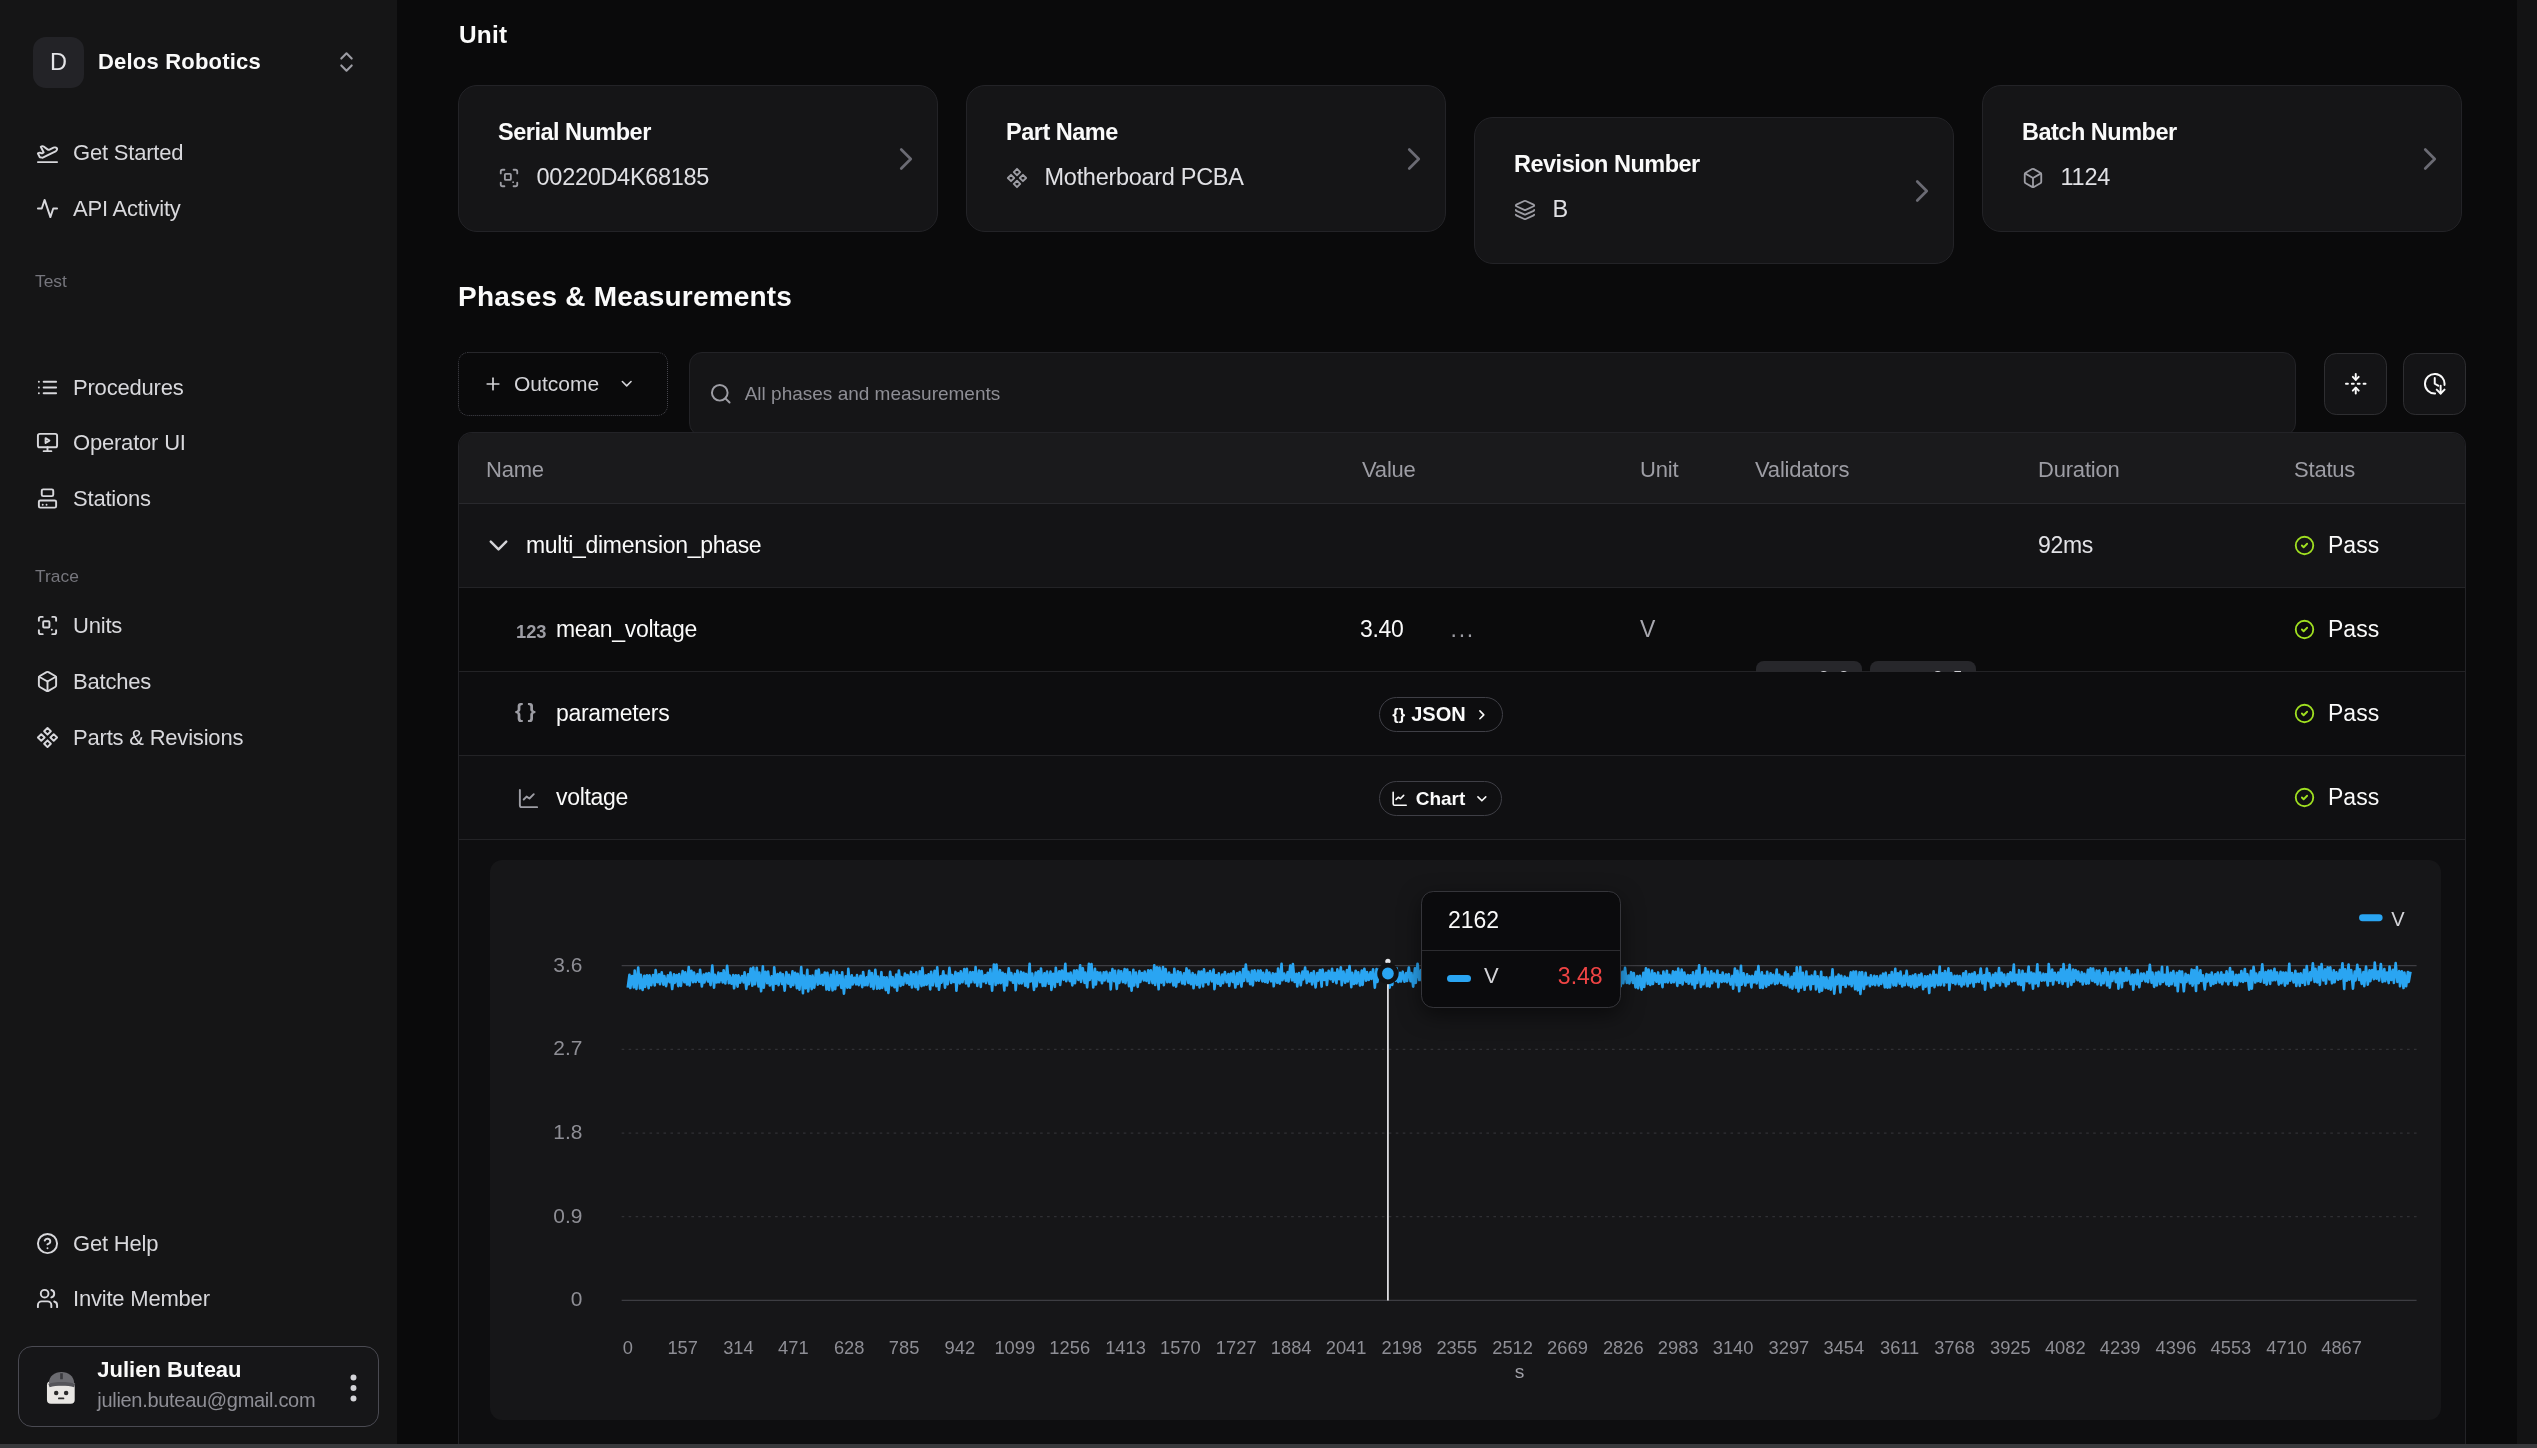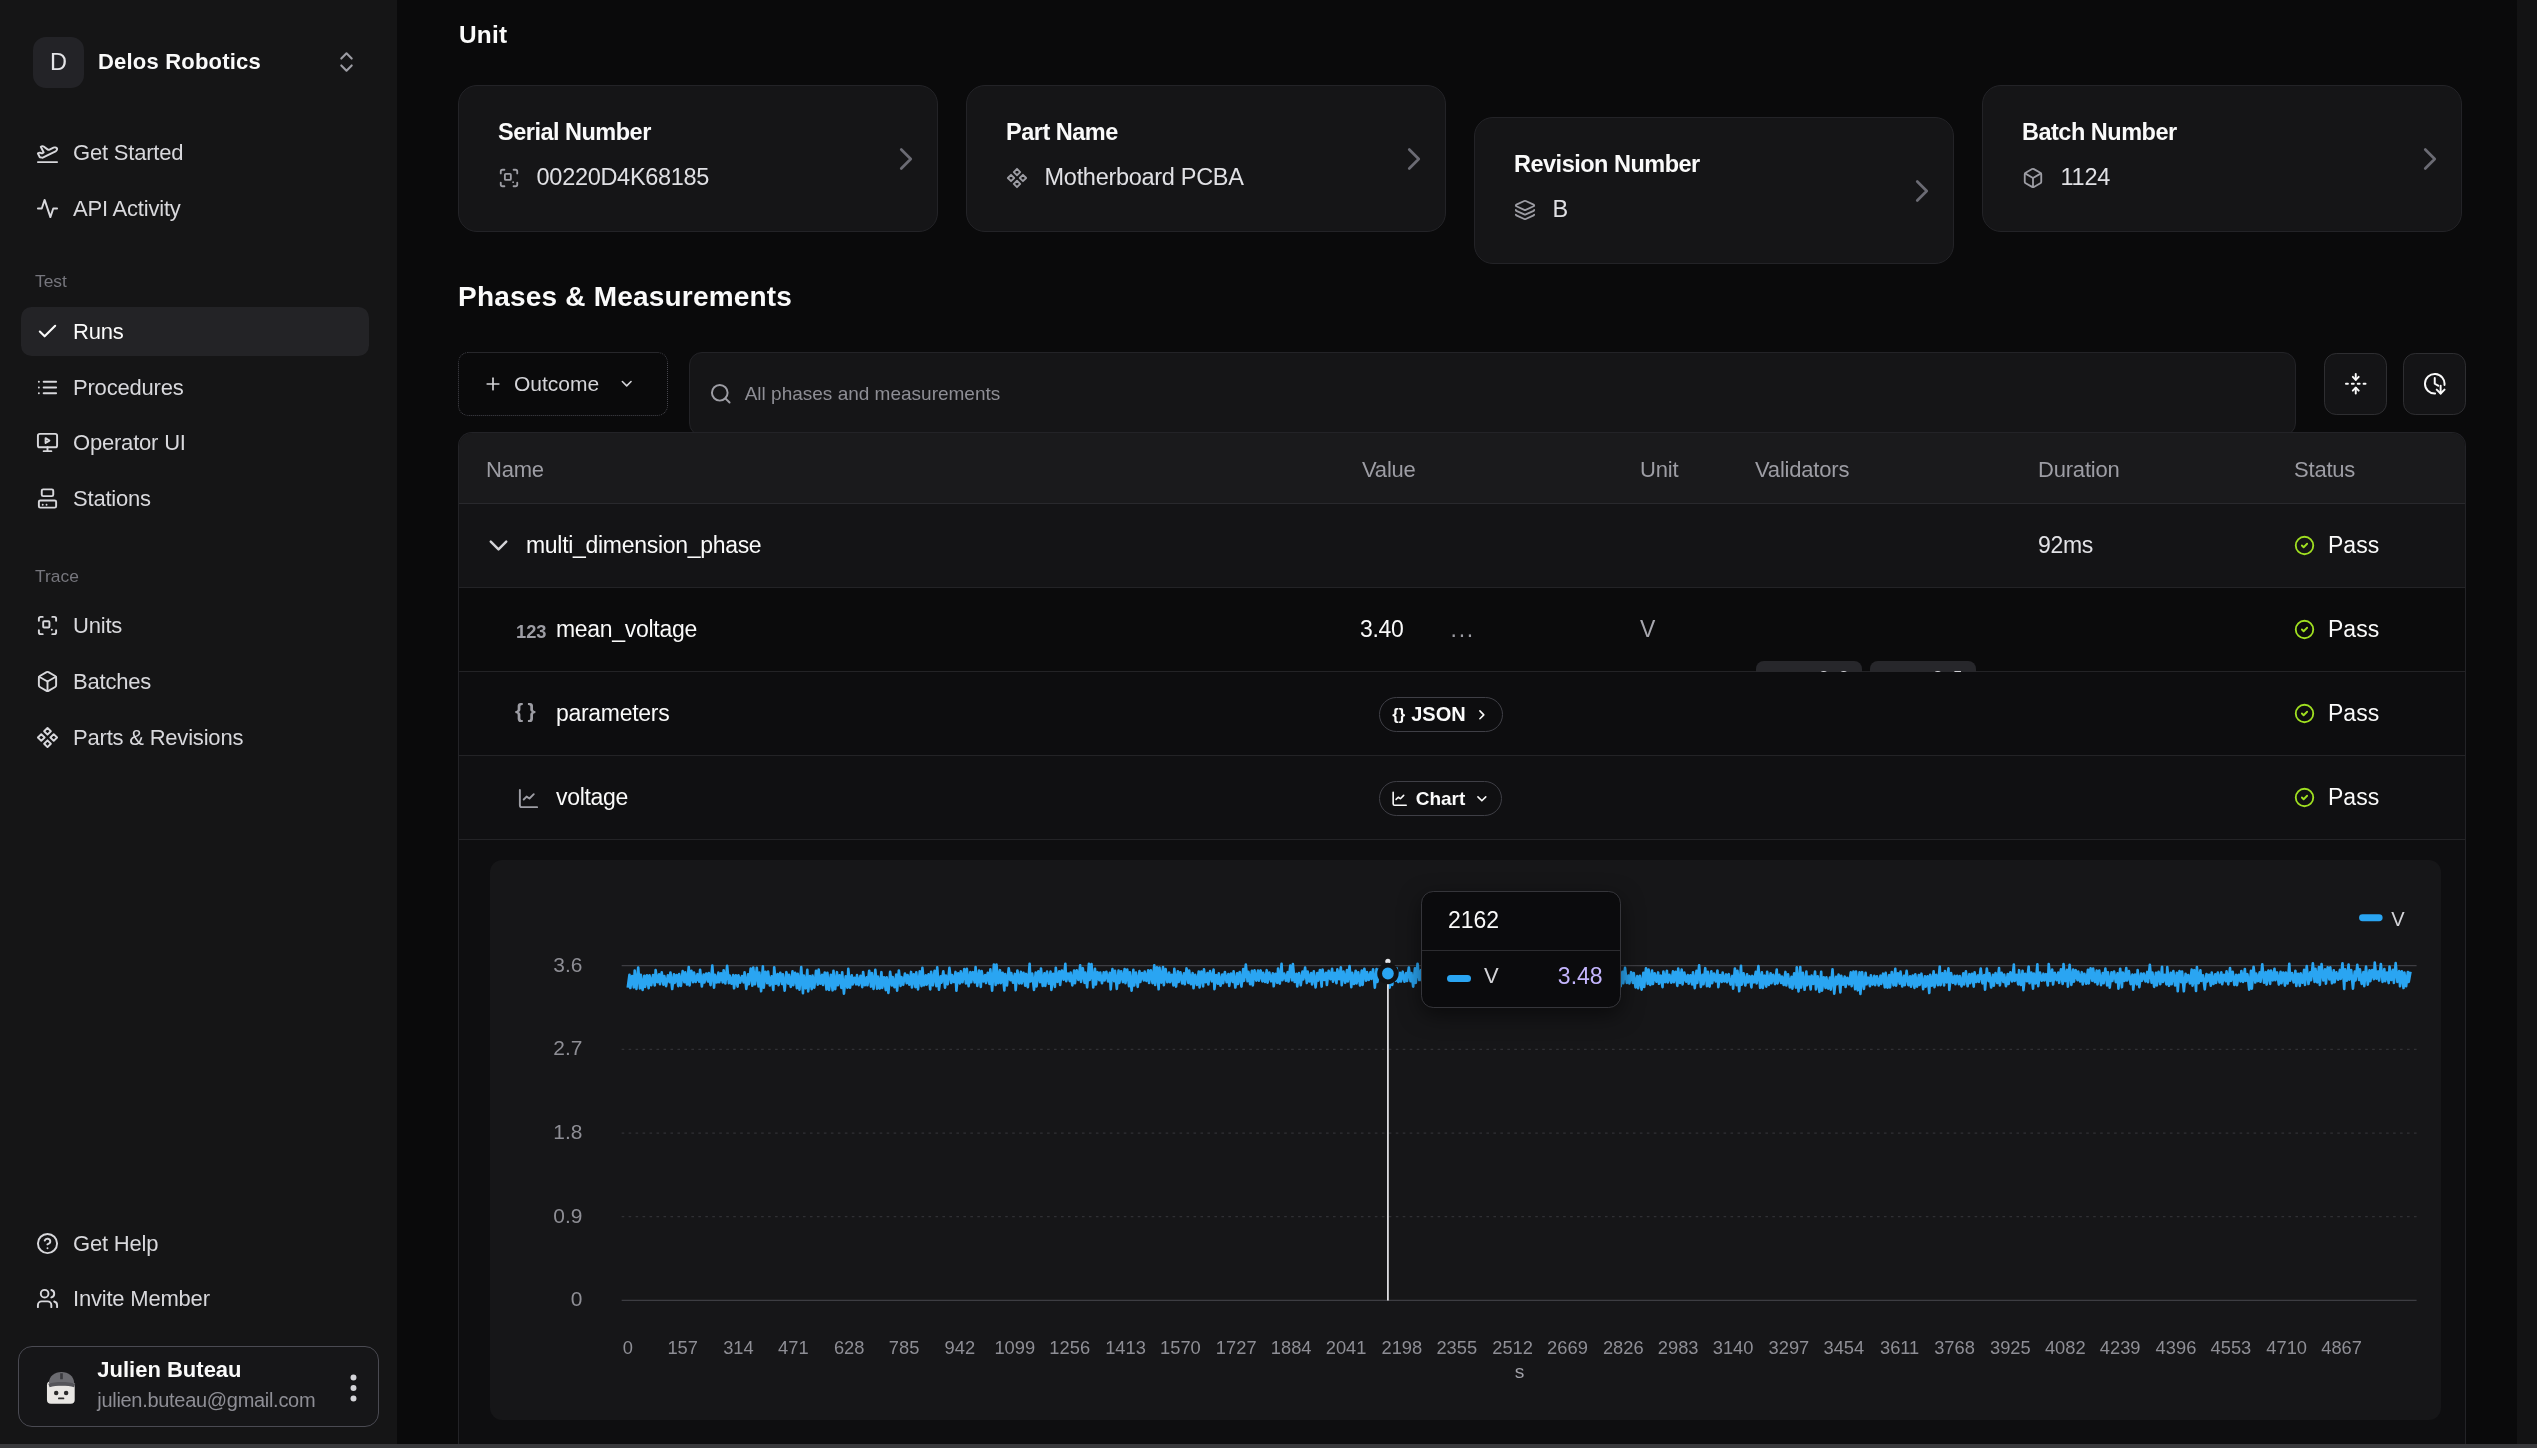--- a/index.html
+++ b/index.html
@@ -88,12 +88,6 @@
       API Activity
     </div>
     <div class="navlabel" style="top:271px;">Test</div>
-    <div class="navitem active" style="top:307px;">
-      <svg class="nicon" viewBox="0 0 24 24" fill="none" stroke="#fafafa" stroke-width="2.2" stroke-linecap="round" stroke-linejoin="round">
-          <path d="M20 6 9 17l-5-5"></path>
-        </svg>
-      Runs
-    </div>
     <div class="navitem" style="top:363px;">
       <svg class="nicon" viewBox="0 0 24 24" fill="none" stroke="#d8d8dc" stroke-width="2" stroke-linecap="round" stroke-linejoin="round">
           <path d="M3 12h.01"></path>

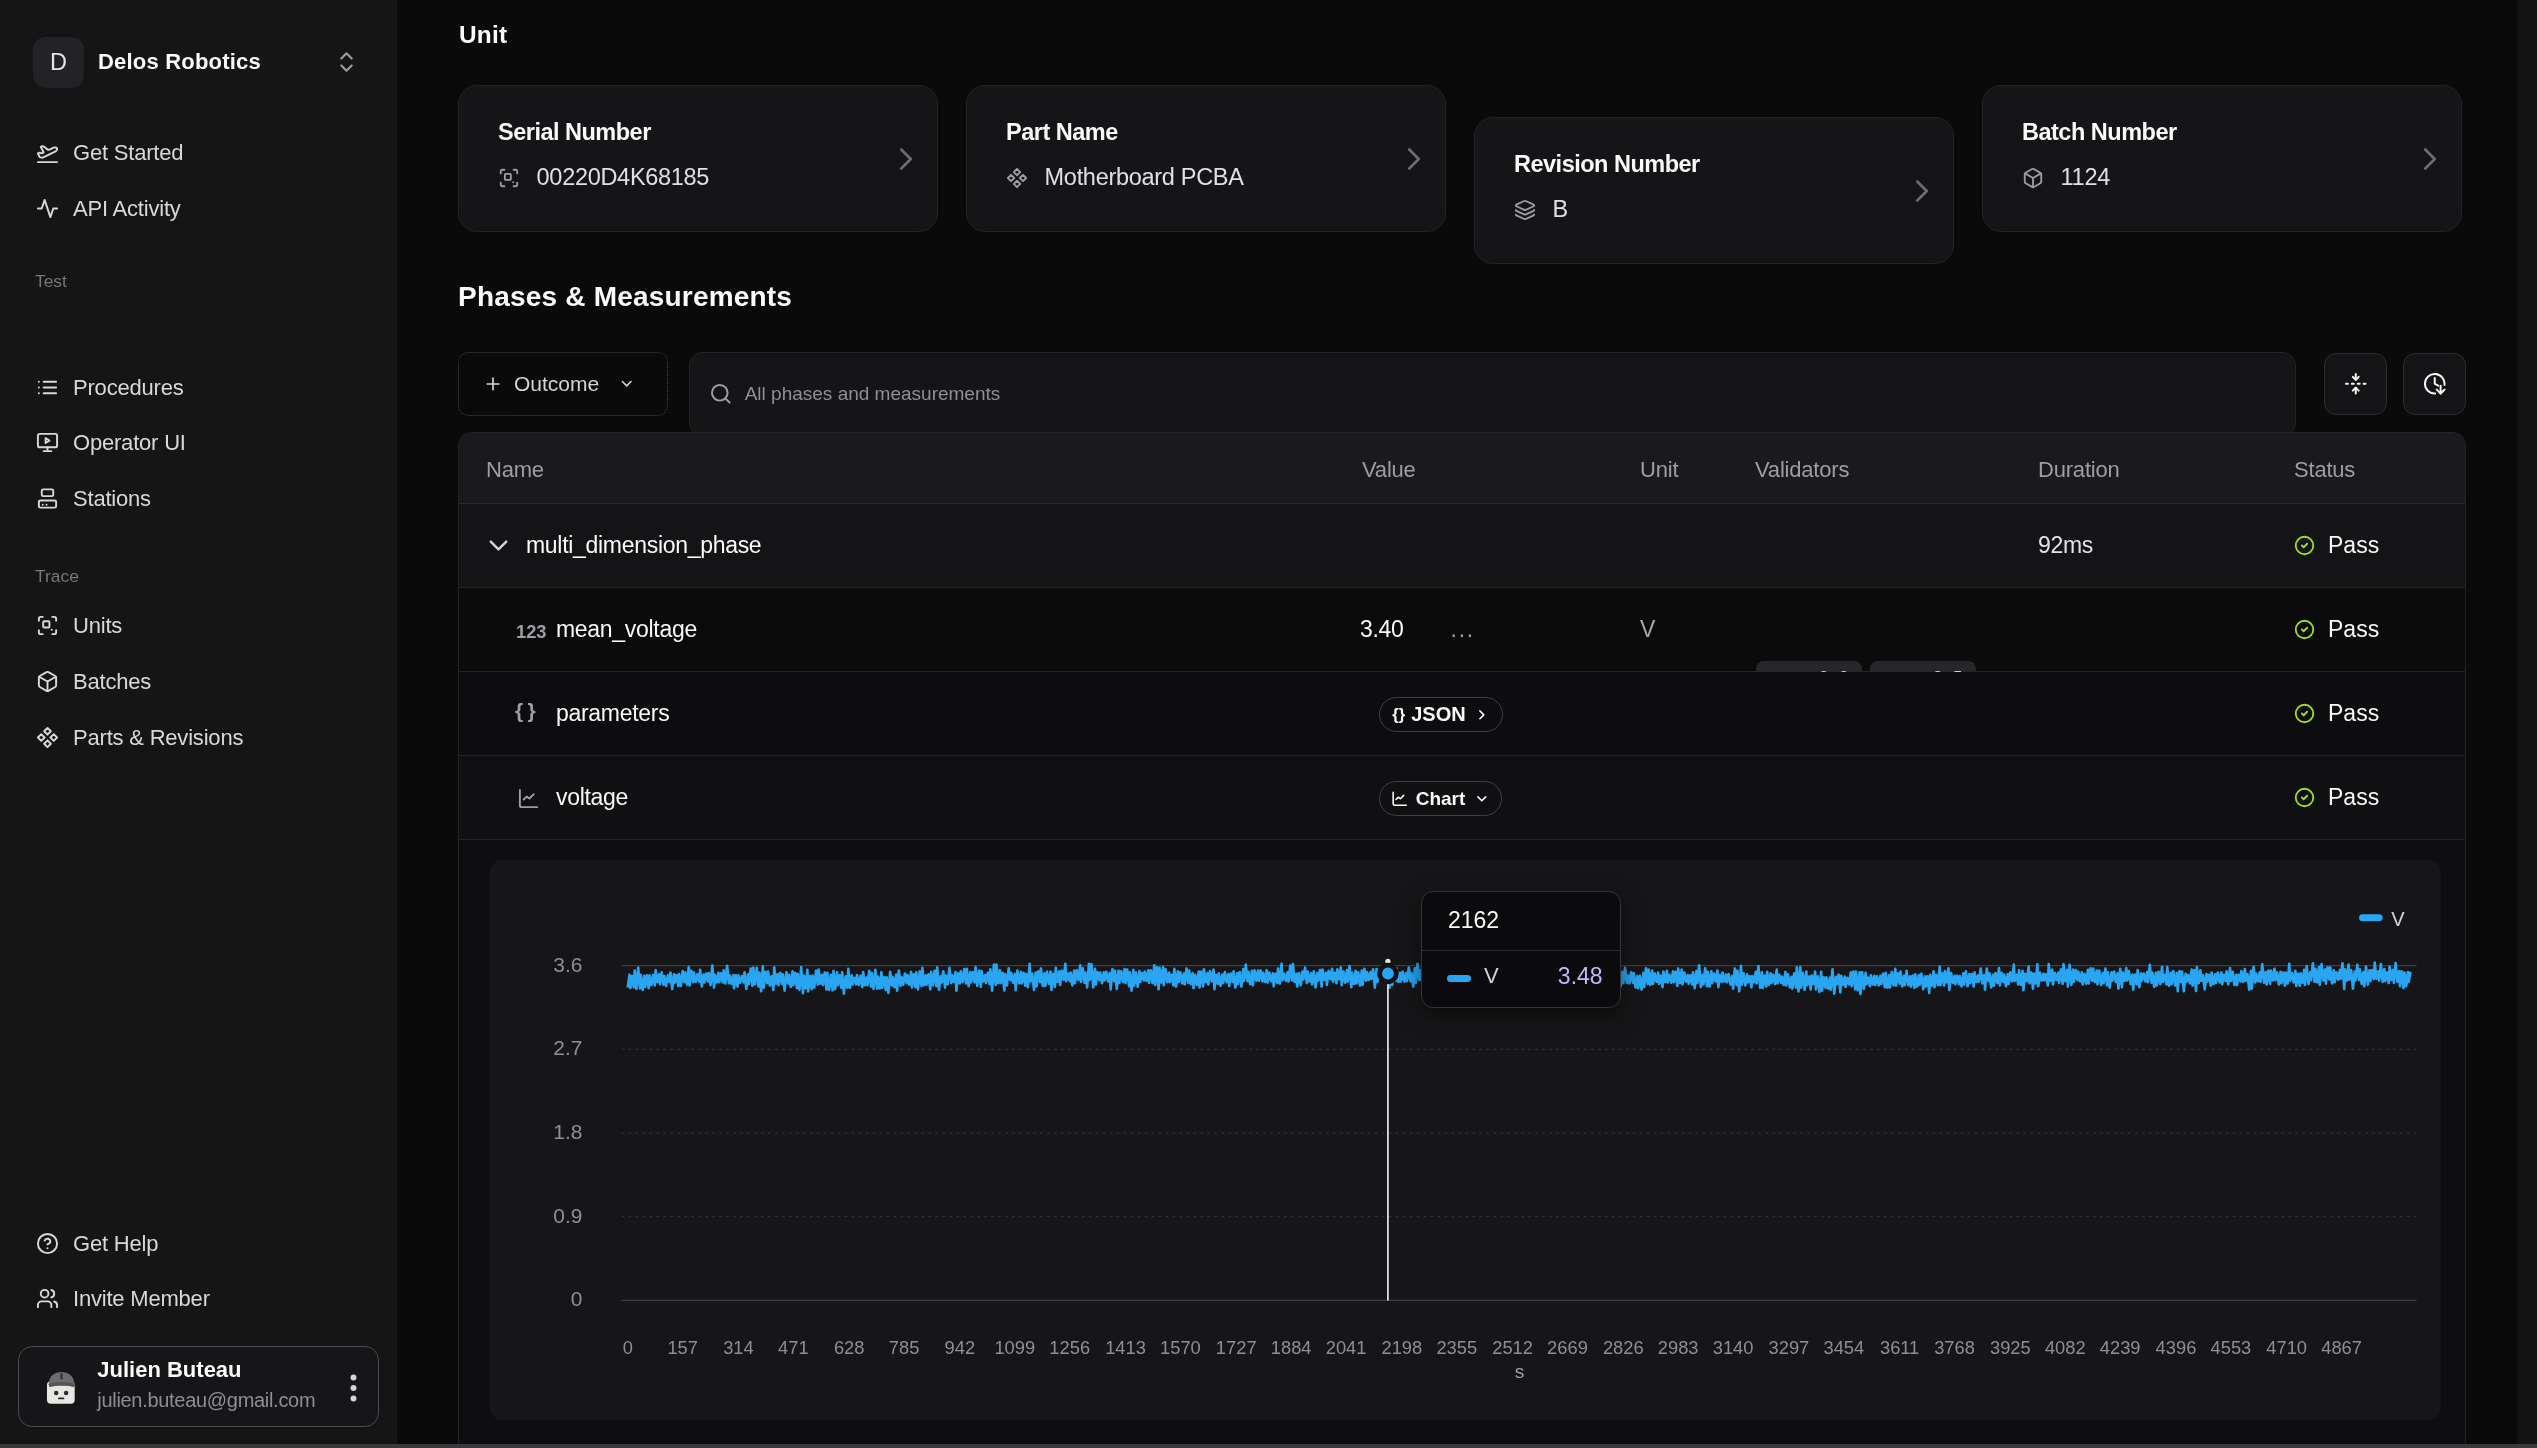--- a/index.html
+++ b/index.html
@@ -372,7 +372,7 @@
         <div class="abs" style="left:0; top:58px; width:198px; height:0.9px; background:#2c2c30;"></div>
         <span class="tdash abs" style="left:25px; top:83px;"></span>
         <div class="abs" style="left:62px; top:71px; font-size:22px; color:#d4d4d8;">V</div>
-        <div class="abs" style="right:17.4px; top:71px; font-size:23px; color:#c4b5fd;">3.48</div>
+        <div class="abs" style="right:17.4px; top:71px; font-size:23px; color:#ef4444;">3.48</div>
       </div>
       <svg width="1951" height="560" viewBox="0 0 2238 642">
       <line x1="151" y1="121" x2="2210" y2="121" stroke="#3d3d42" stroke-width="1.6"></line>

